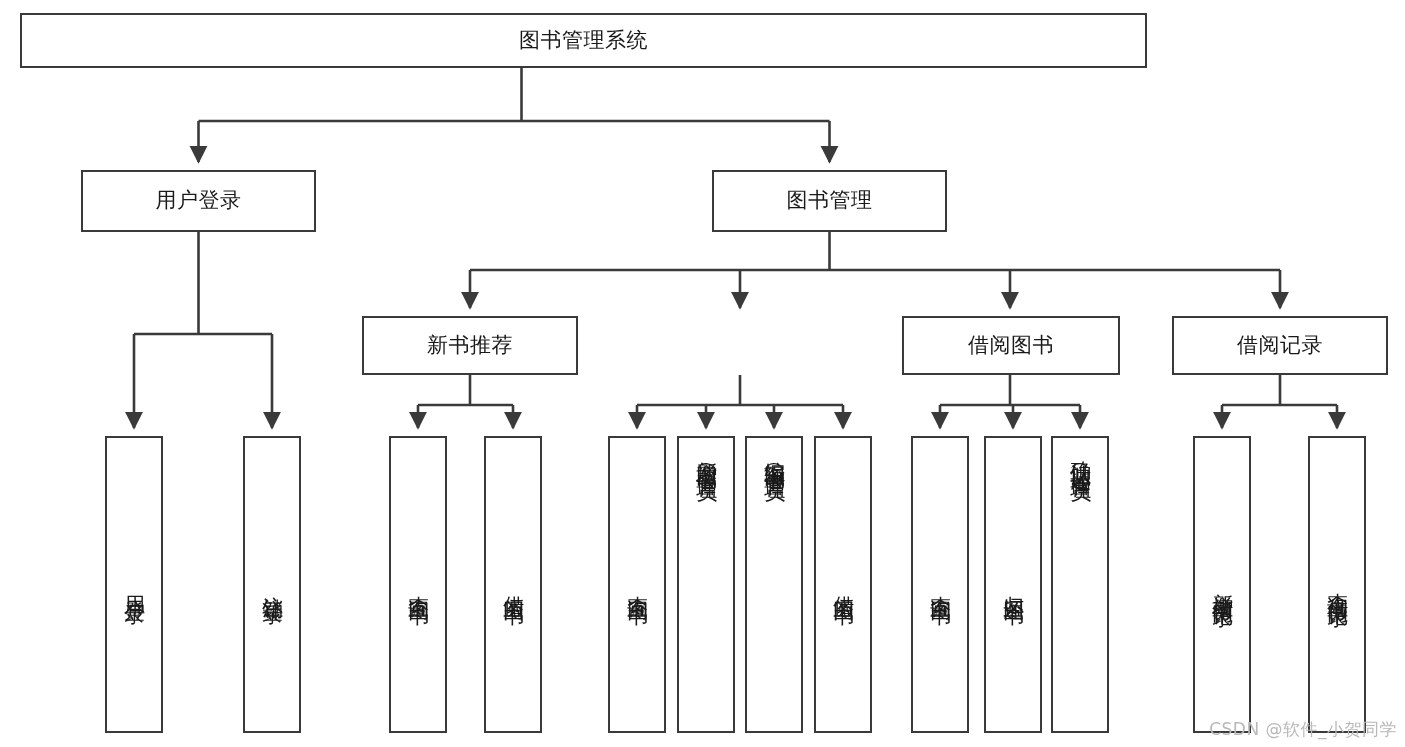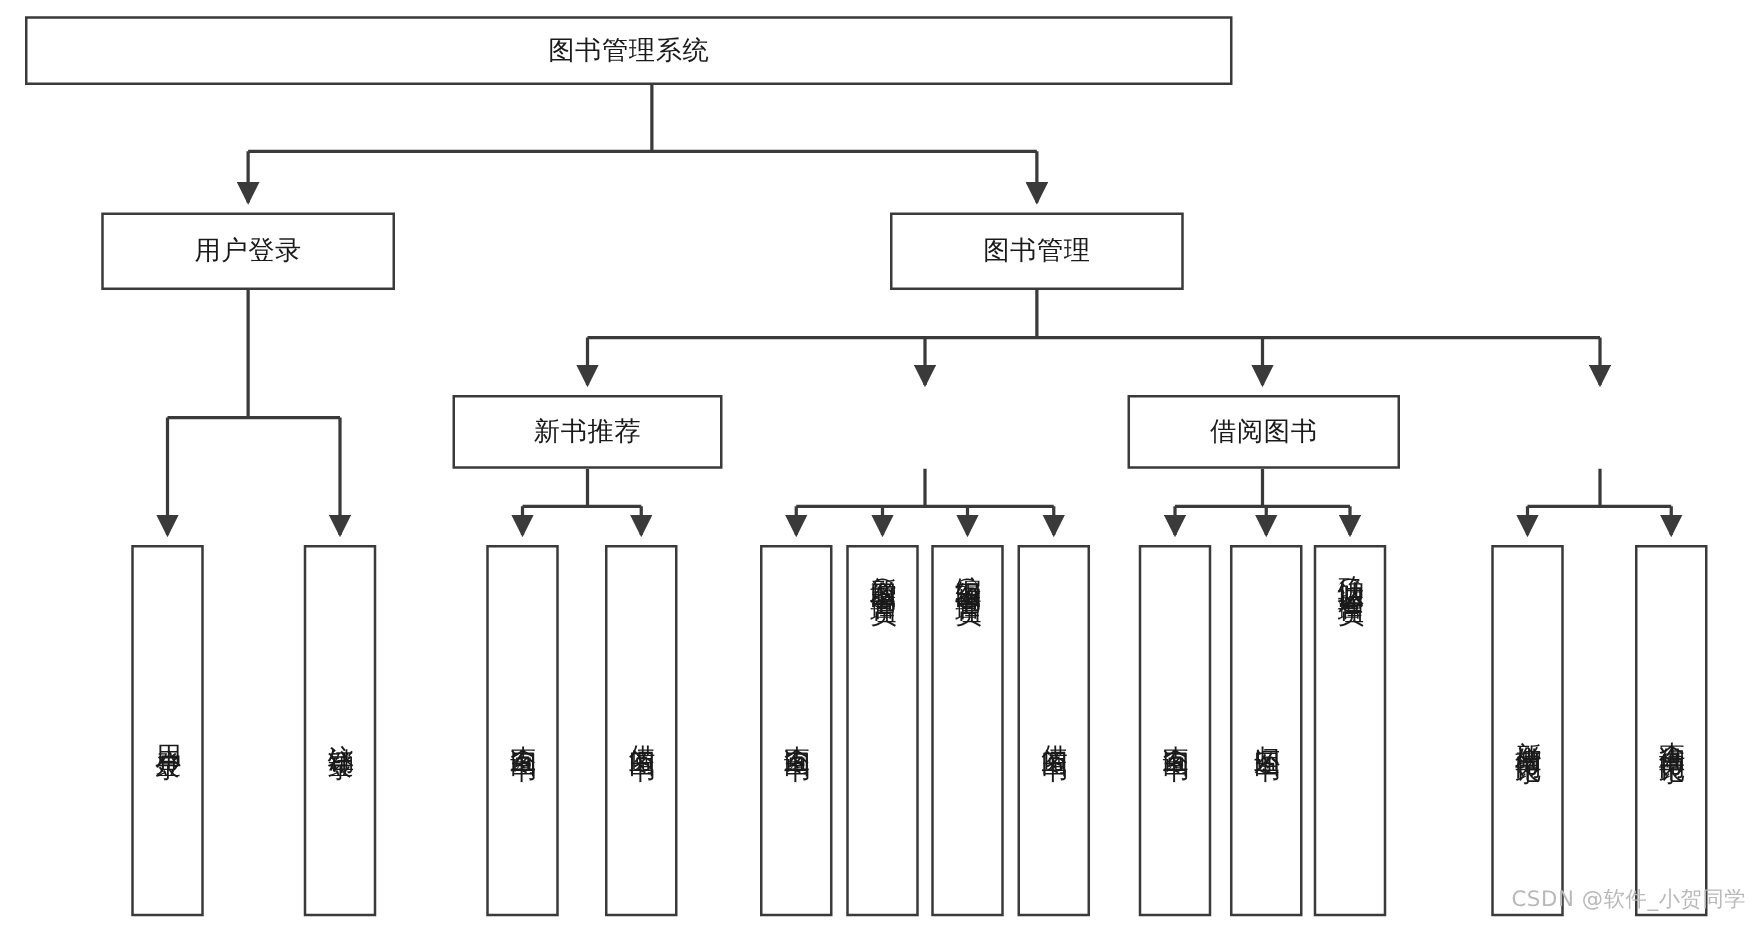--- a/index.html
+++ b/index.html
@@ -130,7 +130,7 @@
     </g>
   </svg>
 
-  <div class="node" id="node-root" style="left: 20px; top: 13px; width: 966px; height: 55px;">
+  <div class="node" id="node-root" style="left: 20px; top: 13px; width: 1127px; height: 55px;">
     <span class="node-label">图书管理系统</span>
   </div>
 

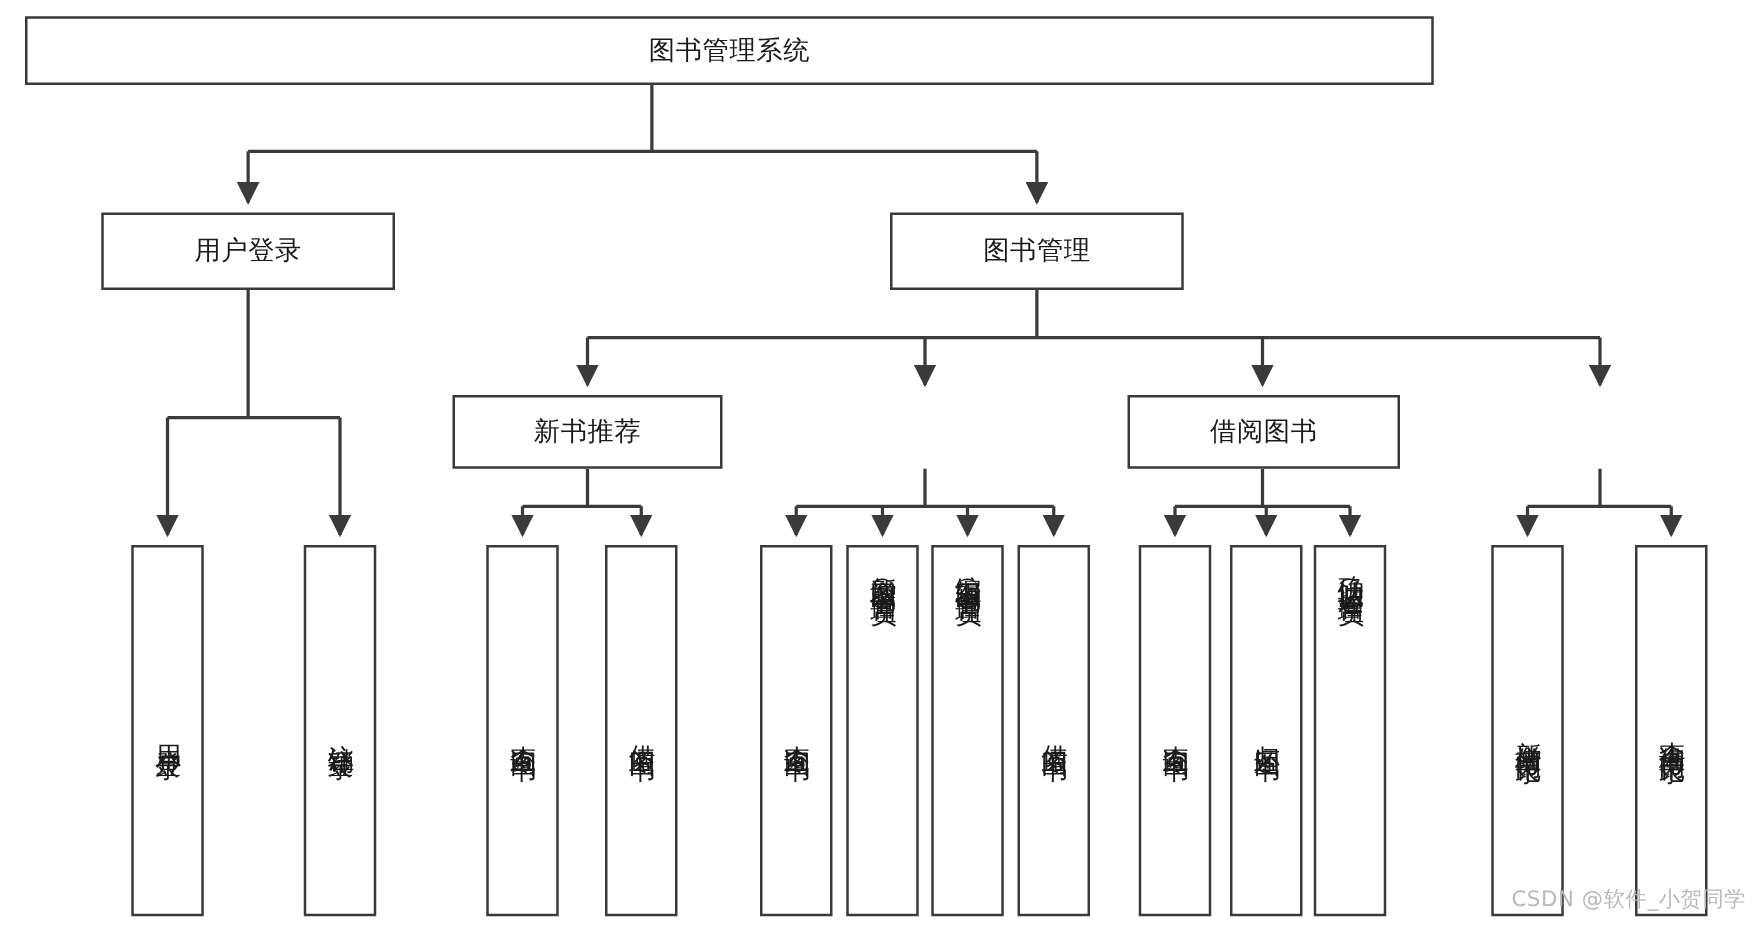--- a/index.html
+++ b/index.html
@@ -147,6 +147,9 @@
   <div class="node" id="node-l3-2" style="left: 902px; top: 316px; width: 218px; height: 59px;">
     <span class="node-label">借阅图书</span>
   </div>
+  <div class="node" id="node-l3-3" style="left: 1172px; top: 316px; width: 216px; height: 59px;">
+    <span class="node-label">借阅记录</span>
+  </div>
 
   <div class="node leaf short" id="node-leaf-0" style="left: 105px; top: 436px; width: 58px; height: 297px;">
     <span class="node-label">用户登录</span>

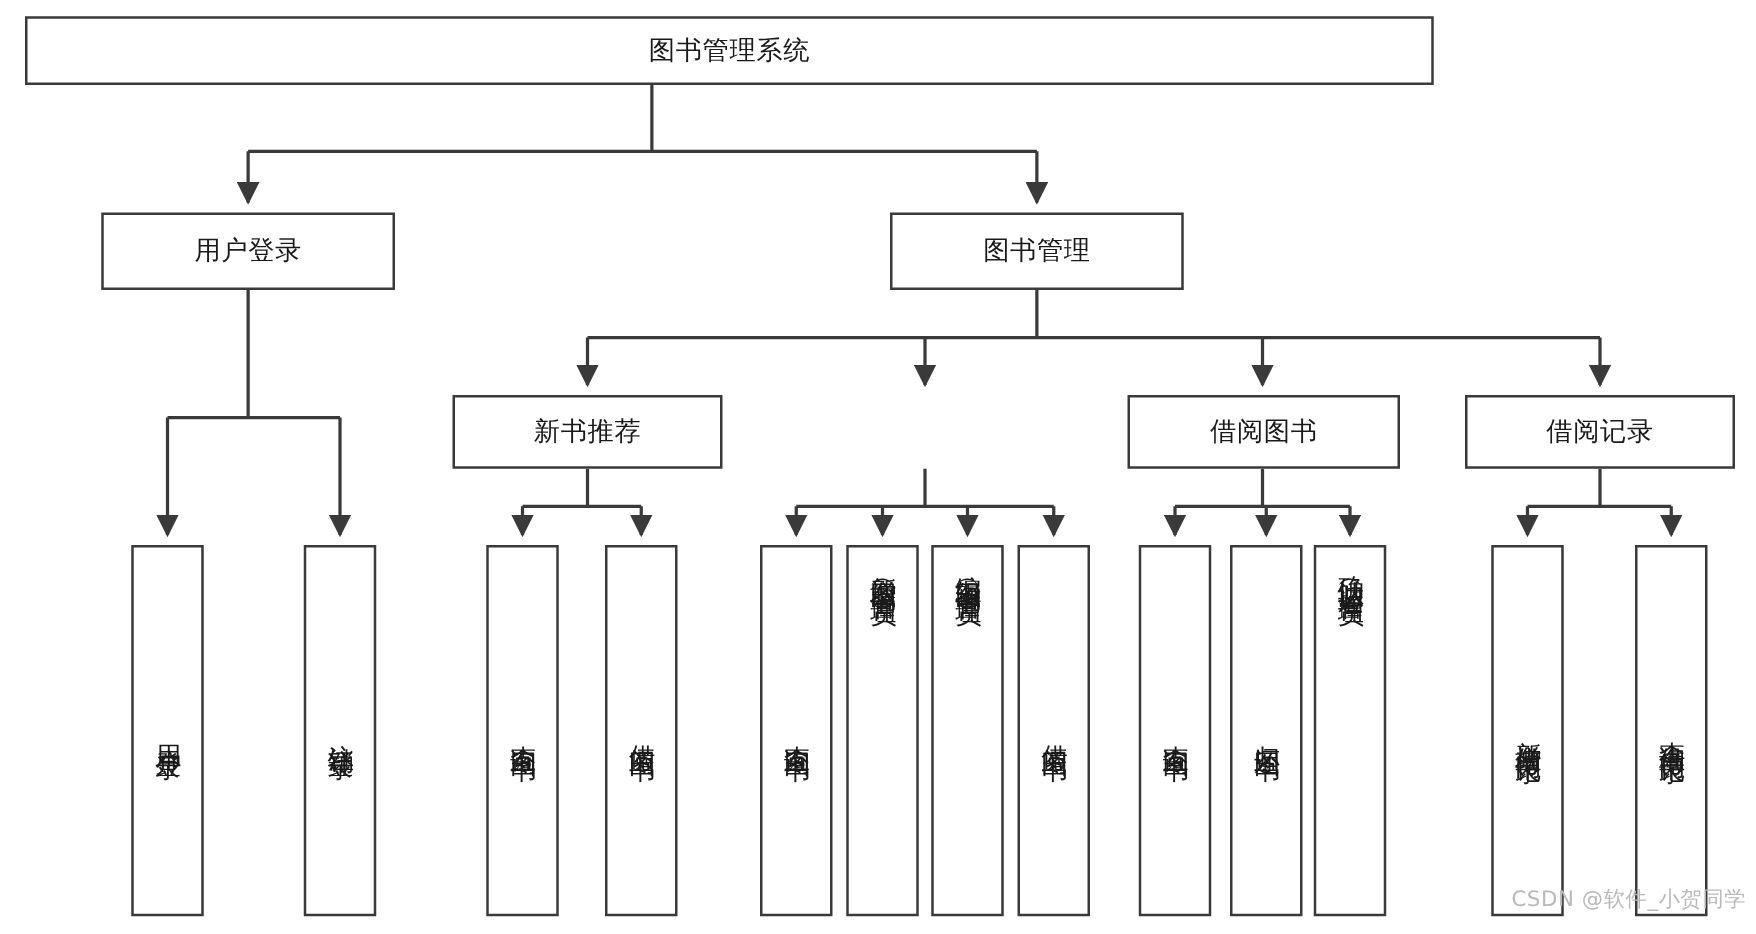--- a/index.html
+++ b/index.html
@@ -63,7 +63,7 @@
   .watermark {
     position: absolute;
     right: 8px;
-    bottom: 16px;
+    bottom: 6px;
     font-size: 17px;
     color: #b9b9b9;
     letter-spacing: 0.5px;

